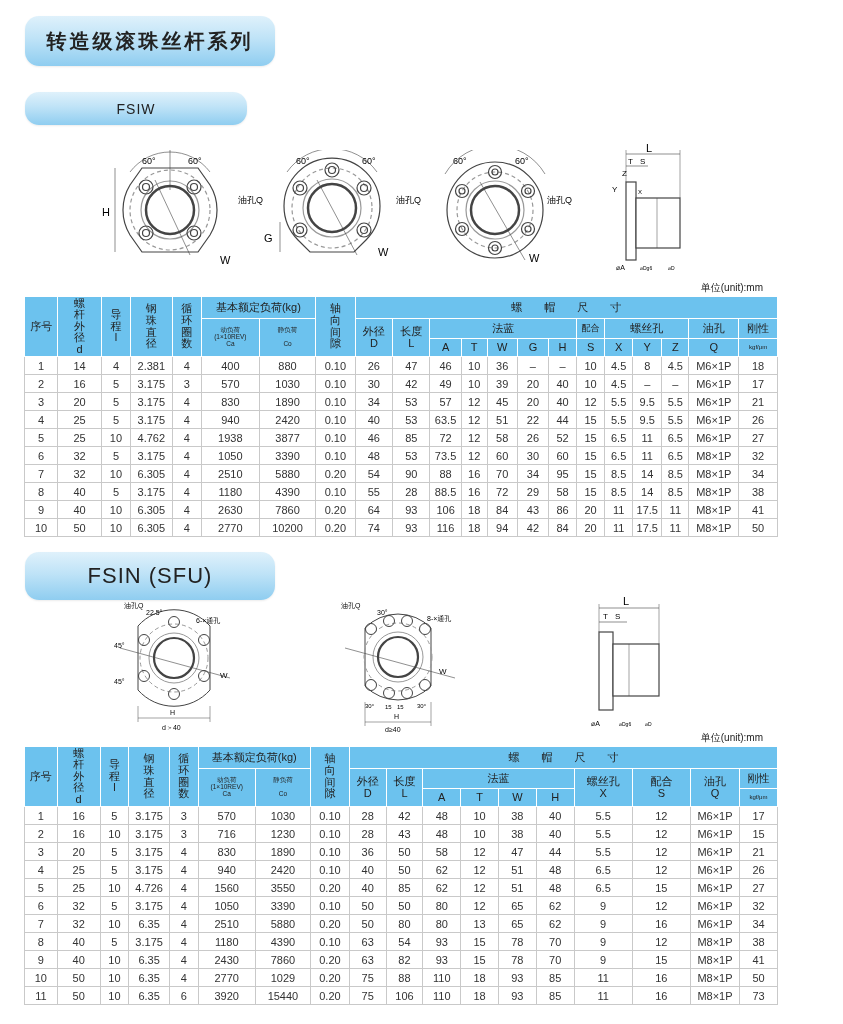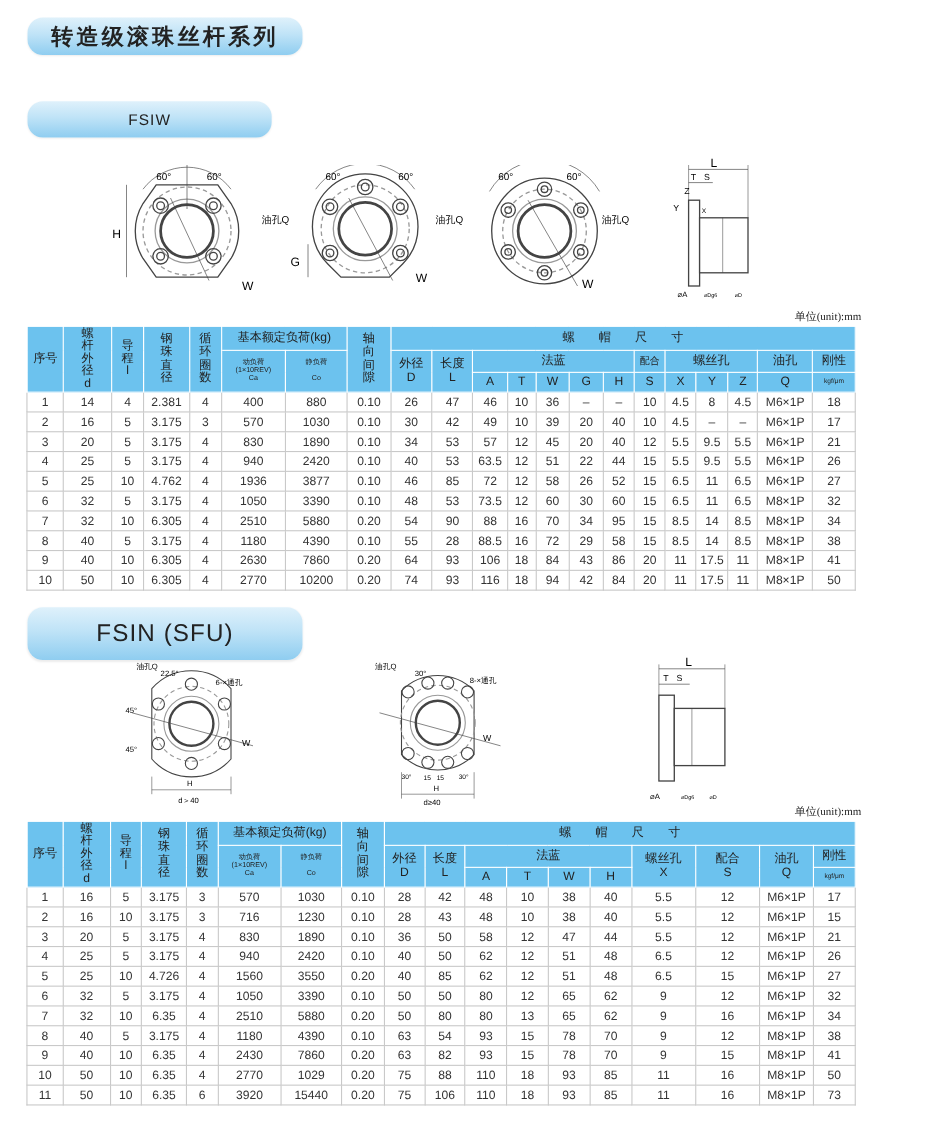--- a/index.html
+++ b/index.html
@@ -6,7 +6,7 @@
   body{width:843px;height:1024px;position:relative;overflow:hidden;font-family:"DejaVu Sans","Liberation Sans",sans-serif;color:#222;}
   .pill{position:absolute;border-radius:14px;background:linear-gradient(180deg,#dff1fb 0%,#bfe3f7 45%,#8fcdf0 100%);display:flex;align-items:center;justify-content:center;color:#222;box-shadow:0 1px 2px rgba(0,0,0,0.08);}
   .pill span{font-family:"Liberation Sans",sans-serif;}
-  #title-pill{left:25px;top:16px;width:250px;height:34px;font-size:20px;font-weight:bold;letter-spacing:3px;}
+  #title-pill{left:25px;top:16px;width:250px;height:50px;font-size:20px;font-weight:bold;letter-spacing:3px;}
   #fsiw-pill{left:25px;top:92px;width:222px;height:33px;font-size:14px;letter-spacing:1px;}
   #fsin-pill{left:25px;top:552px;width:250px;height:48px;font-size:22px;letter-spacing:1px;}
   .unit{position:absolute;right:60px;font-size:10px;font-family:Liberation Serif, serif;}

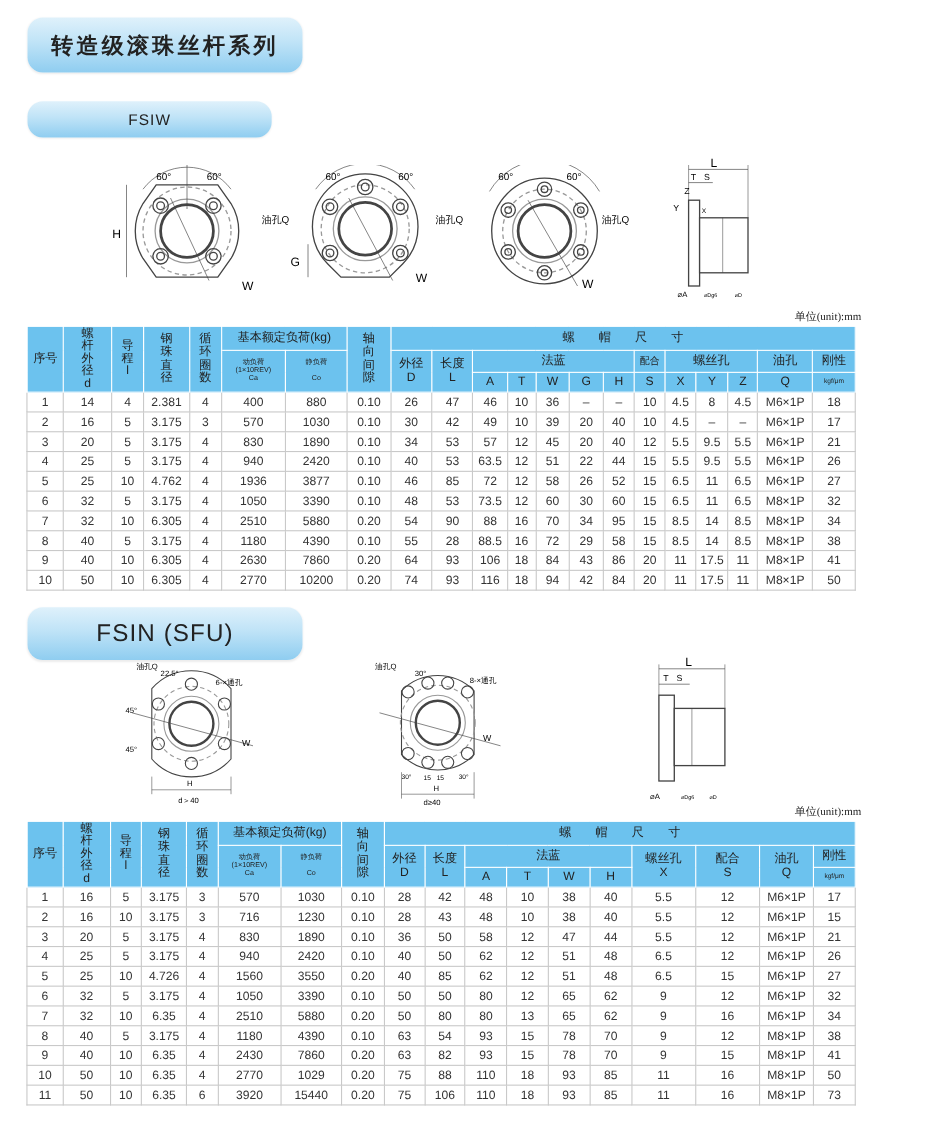--- a/index.html
+++ b/index.html
@@ -9,7 +9,7 @@
   #title-pill{left:25px;top:16px;width:250px;height:50px;font-size:20px;font-weight:bold;letter-spacing:3px;}
   #fsiw-pill{left:25px;top:92px;width:222px;height:33px;font-size:14px;letter-spacing:1px;}
   #fsin-pill{left:25px;top:552px;width:250px;height:48px;font-size:22px;letter-spacing:1px;}
-  .unit{position:absolute;right:60px;font-size:10px;font-family:Liberation Serif, serif;}
+  .unit{position:absolute;right:80px;font-size:10px;font-family:Liberation Sans, sans-serif;}
   table.spec{position:absolute;left:24px;border-collapse:collapse;font-family:"Liberation Sans",sans-serif;font-size:11px;table-layout:fixed;}
   table.spec th{background:#6cc2ee;border:1px solid #fff;color:#222;font-weight:normal;padding:0;text-align:center;line-height:1.05;}
   table.spec td{border:1px solid #c9c9c9;text-align:center;padding:0;height:17px;color:#333;}

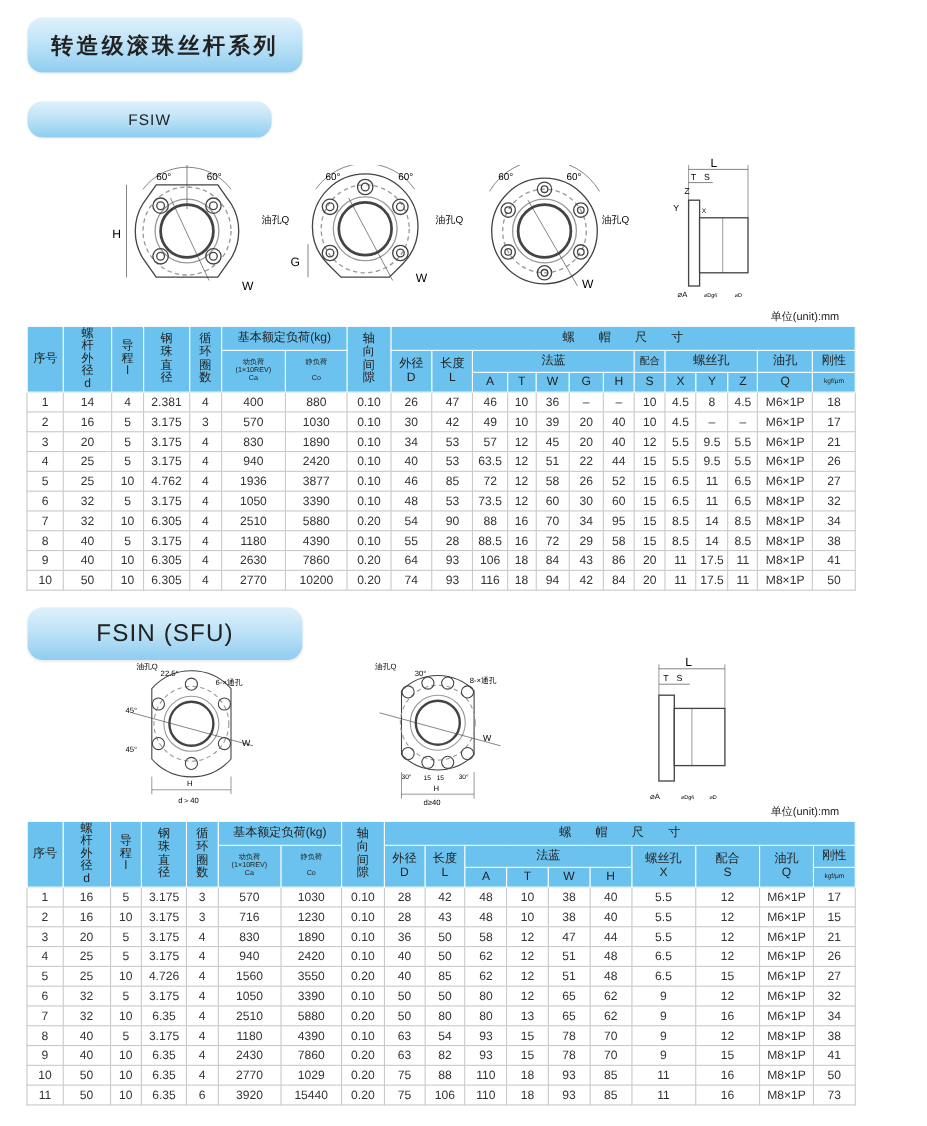--- a/index.html
+++ b/index.html
@@ -300,7 +300,7 @@
         <td>10</td>
         <td>4.762</td>
         <td>4</td>
-        <td>1936</td>
+        <td>1938</td>
         <td>3877</td>
         <td>0.10</td>
         <td>46</td>

